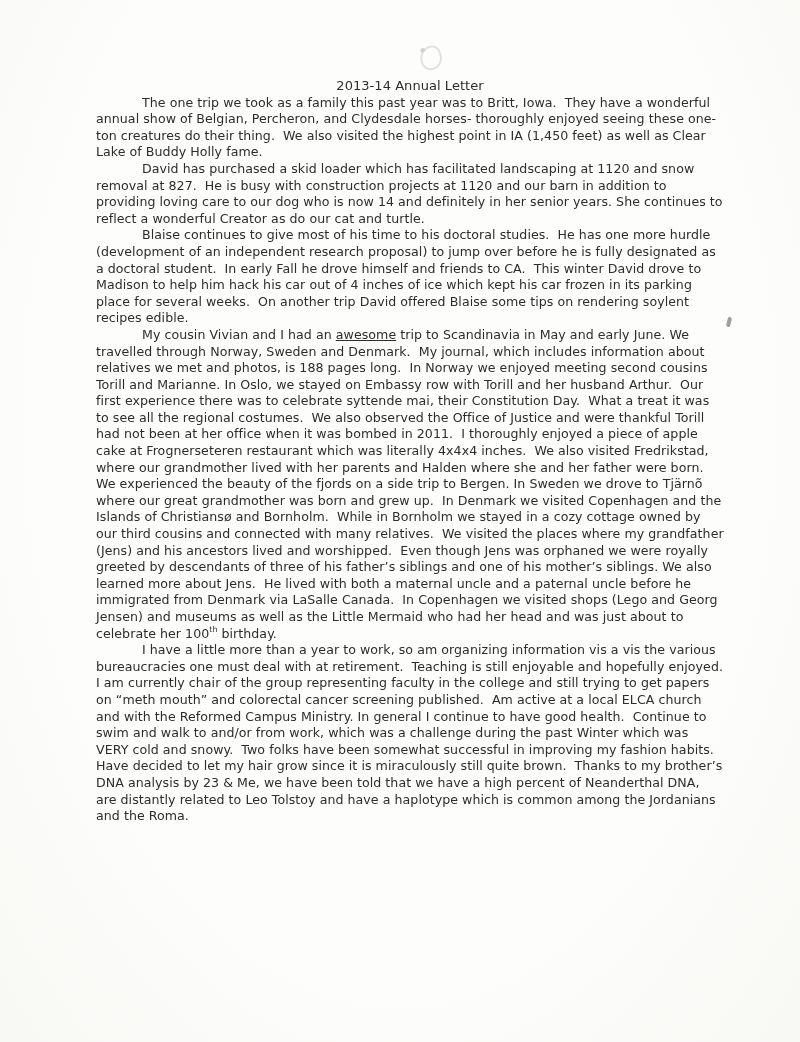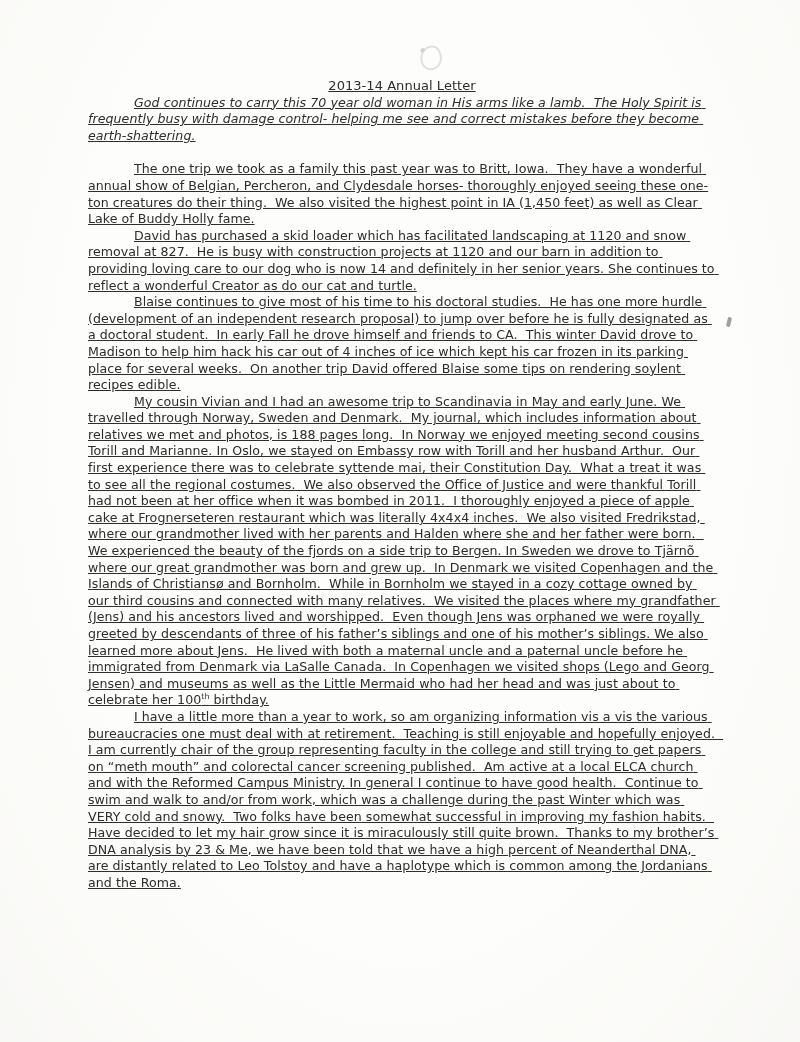--- a/index.html
+++ b/index.html
@@ -24,13 +24,12 @@
   }
   .content {
     position: absolute;
-    left: 88px;
+    left: 96px;
     top: 78px;
     width: 628px;
     font-size: 12.6px;
     line-height: 16.6px;
     letter-spacing: 0.05px;
-    text-decoration: underline;
   }
   .title {
     text-align: center;

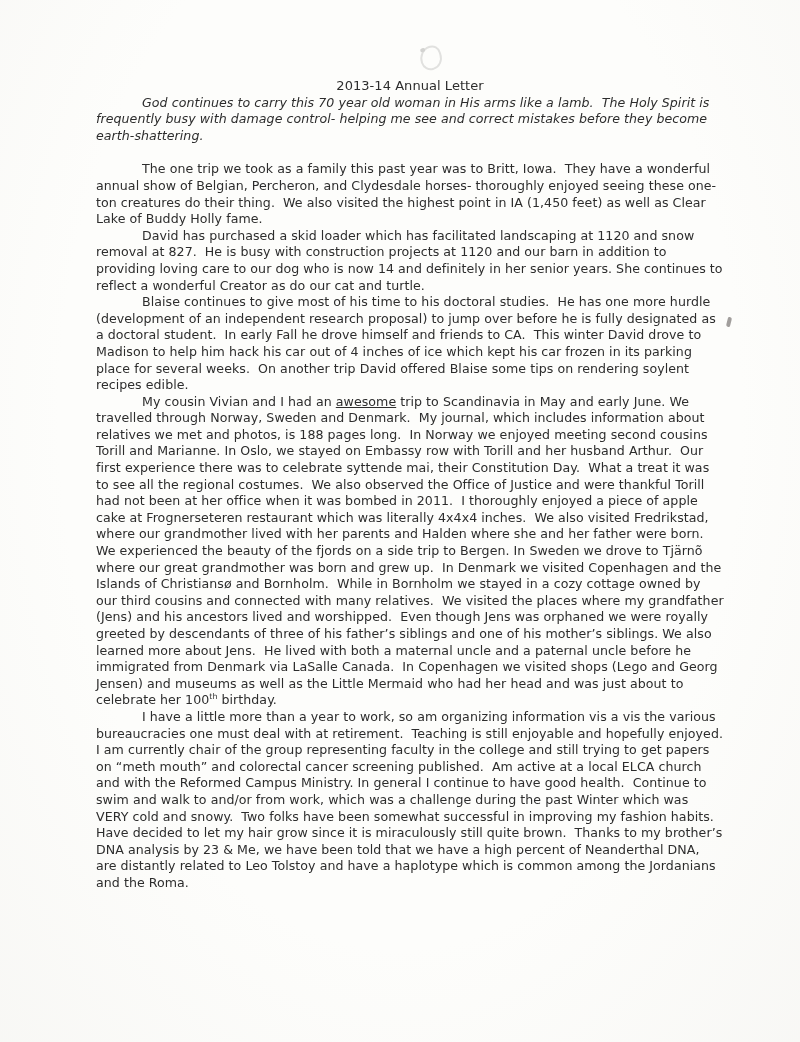--- a/index.html
+++ b/index.html
@@ -97,7 +97,6 @@
   <div class="content">
     <p class="title">2013-14 Annual Letter</p>
     <div>
-        <p class="para intro-italic"><span>God continues to carry this 70 year old woman in His arms like a lamb.  The Holy Spirit is frequently busy with damage control- helping me see and correct mistakes before they become earth-shattering.</span></p>
         <p class="para body"><span>The one trip we took as a family this past year was to Britt, Iowa.  They have a wonderful annual show of Belgian, Percheron, and Clydesdale horses- thoroughly enjoyed seeing these one-ton creatures do their thing.  We also visited the highest point in IA (1,450 feet) as well as Clear Lake of Buddy Holly fame.</span></p>
         <p class="para body"><span>David has purchased a skid loader which has facilitated landscaping at 1120 and snow removal at 827.  He is busy with construction projects at 1120 and our barn in addition to providing loving care to our dog who is now 14 and definitely in her senior years. She continues to reflect a wonderful Creator as do our cat and turtle.</span></p>
         <p class="para body"><span>Blaise continues to give most of his time to his doctoral studies.  He has one more hurdle (development of an independent research proposal) to jump over before he is fully designated as a doctoral student.  In early Fall he drove himself and friends to CA.  This winter David drove to Madison to help him hack his car out of 4 inches of ice which kept his car frozen in its parking place for several weeks.  On another trip David offered Blaise some tips on rendering soylent recipes edible.</span></p>

